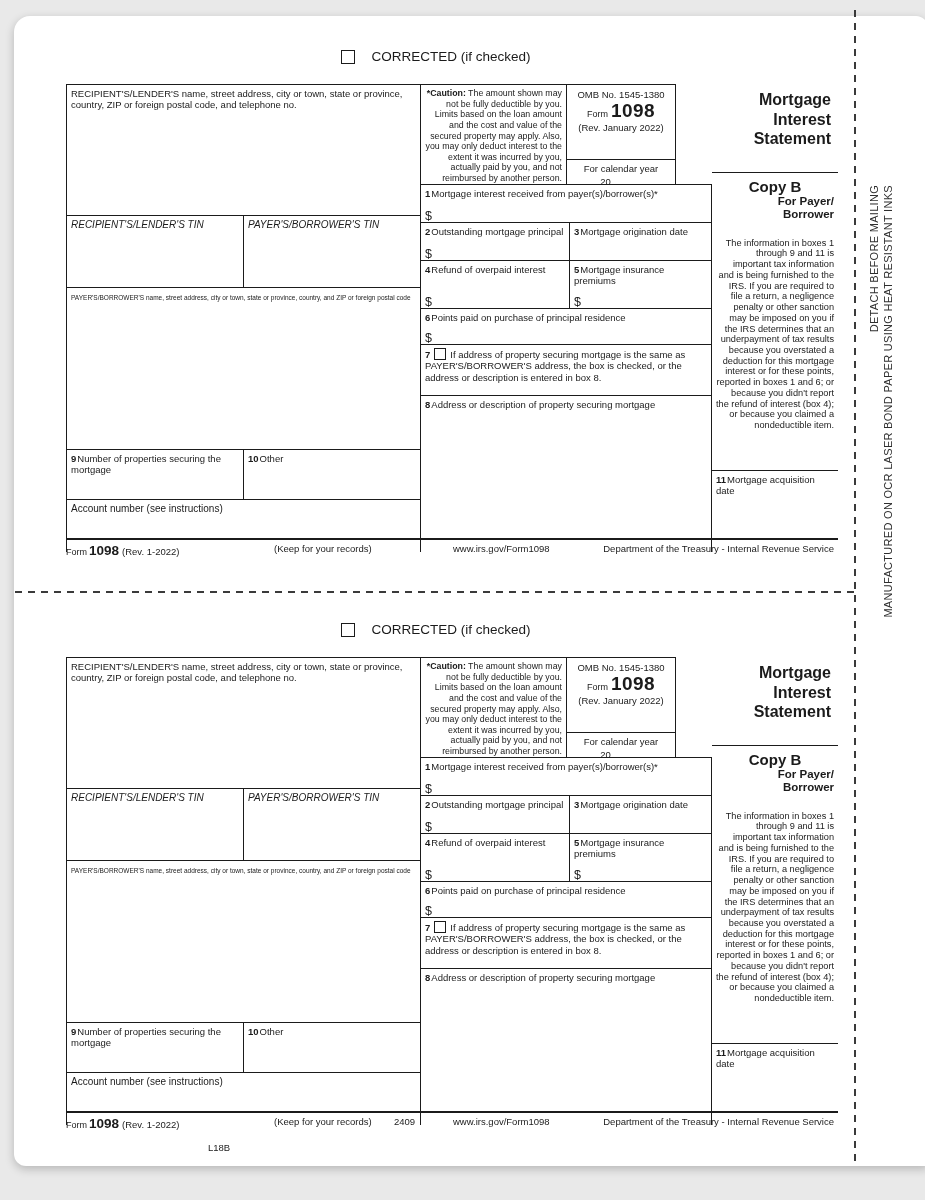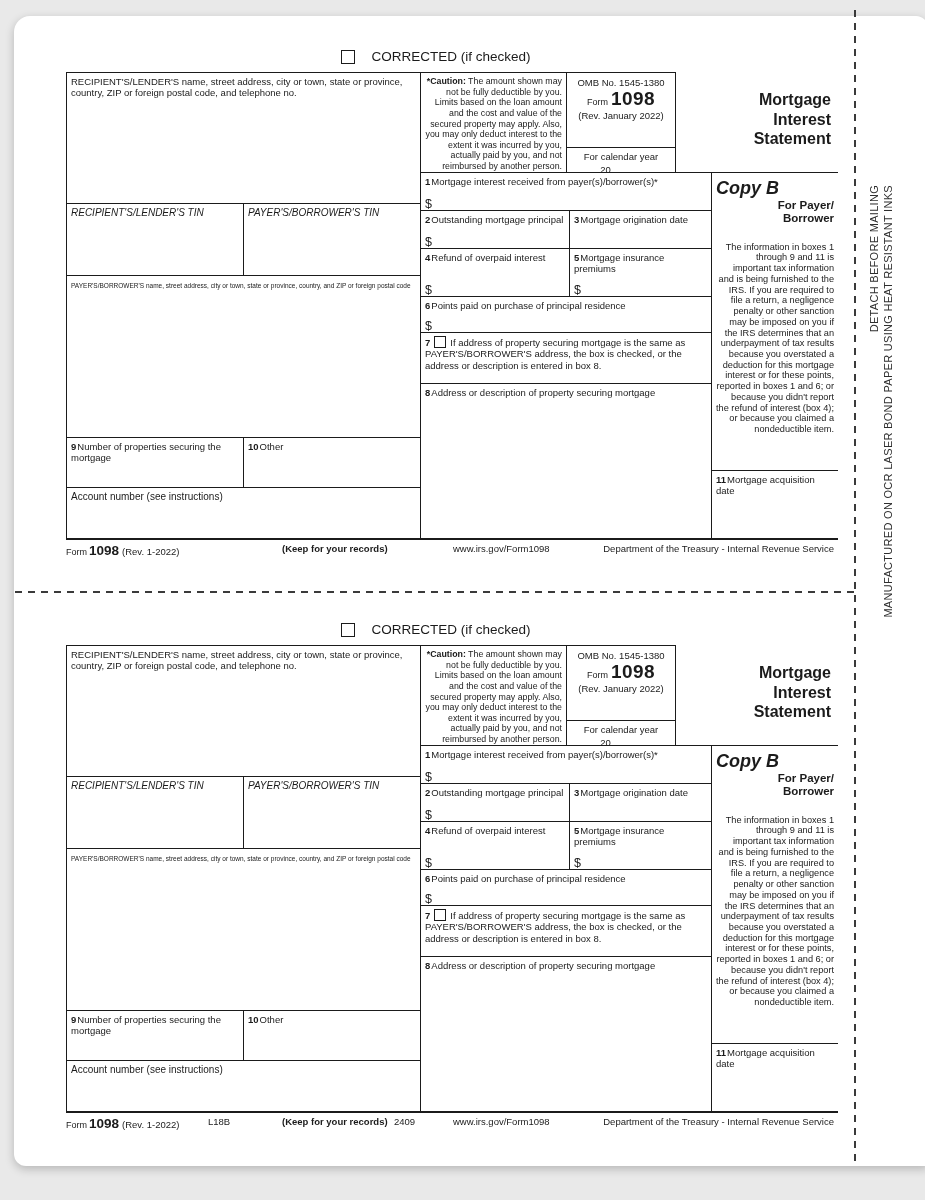--- a/index.html
+++ b/index.html
@@ -23,7 +23,7 @@
   .ftable{position:absolute;top:24px;left:0;width:772px;height:468px;border-bottom:2px solid #1b1b1b;box-sizing:border-box;}
   .cell{position:absolute;box-sizing:border-box;padding:3px 4px;}
   .bt{border-top:1.5px solid #1b1b1b;}
-  .bl{border-left:1.5px solid #1b1b1b;}
+  .bl{border-left:1.5px solid #1b1b1b;margin-top:12px;}
   .br{border-right:1.5px solid #1b1b1b;}
 
   .lbl{font-size:9.5px;line-height:1.2;}

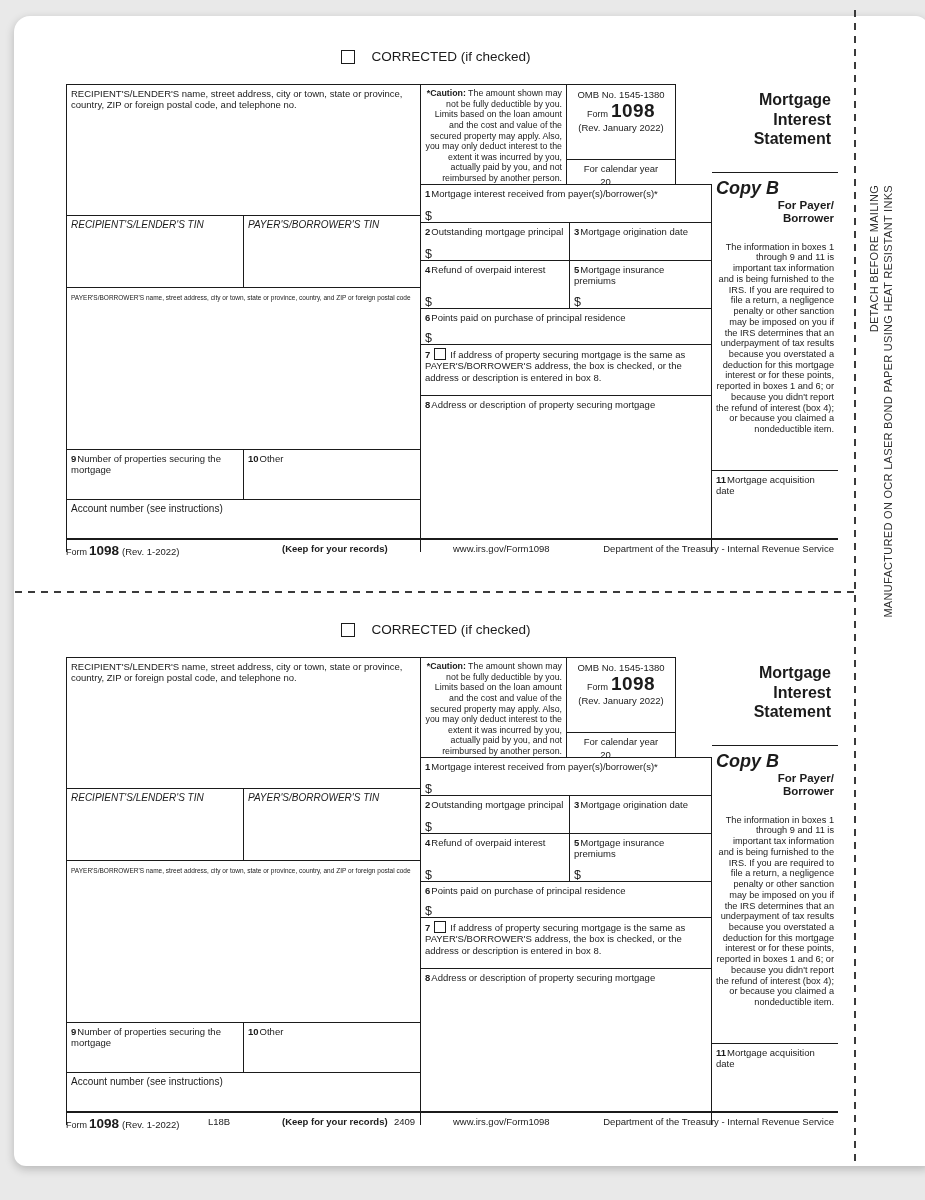--- a/index.html
+++ b/index.html
@@ -45,7 +45,7 @@
   .yline{display:inline-block;width:26px;height:9px;border-bottom:1.2px solid #1b1b1b;margin-left:5px;}
 
   .title{font-size:16px;font-weight:700;text-align:right;line-height:1.23;padding:12px 7px 0 0;}
-  .cb-head{font-size:18px;font-weight:700;text-align:left;margin-top:2px;font-style:italic;}
+  .cb-head{font-size:15px;font-weight:700;text-align:center;margin-top:2px;}
   .cb-sub{font-size:11.5px;font-weight:700;text-align:right;line-height:1.12;}
   .cb-text{font-size:9.2px;text-align:right;line-height:1.165;margin-top:17px;}
 

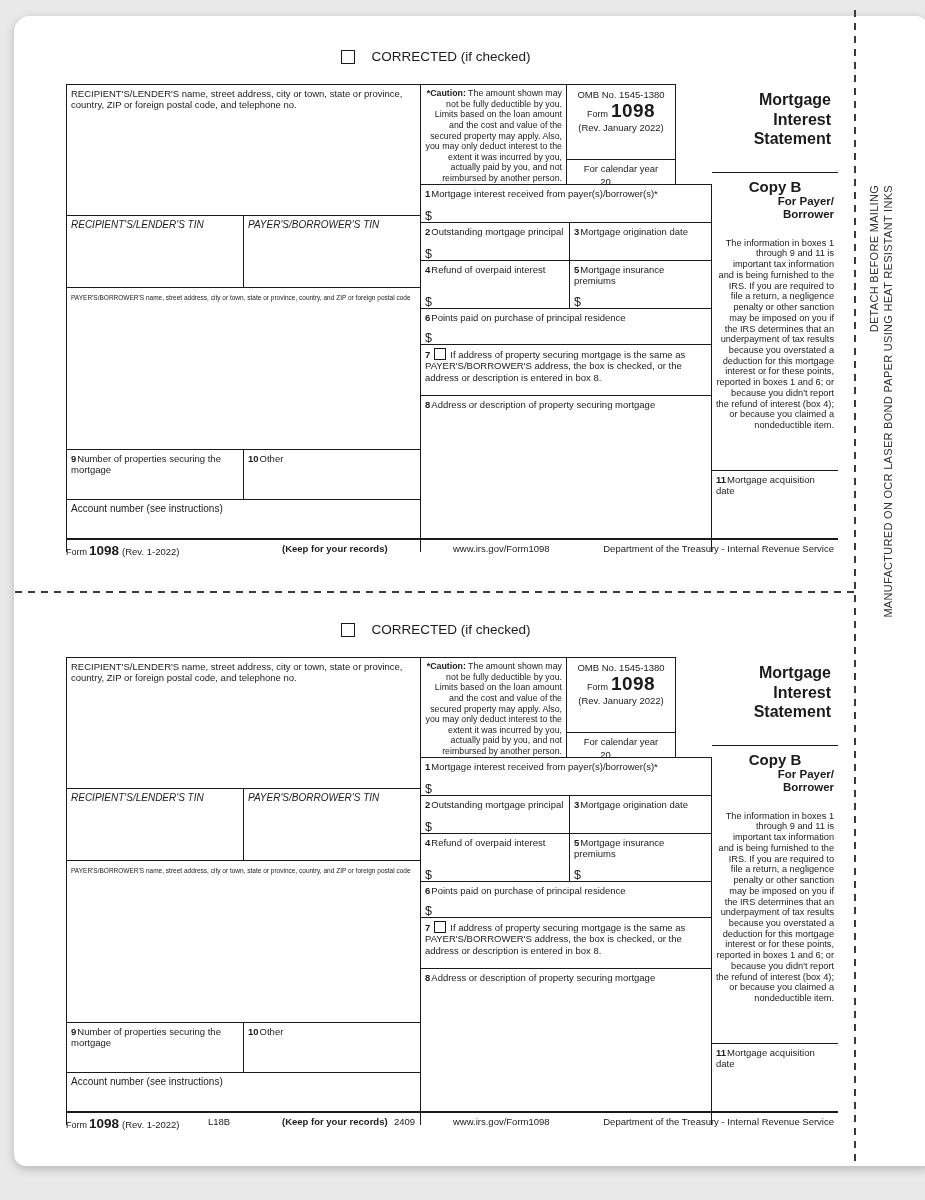--- a/index.html
+++ b/index.html
@@ -54,7 +54,7 @@
   .f-form{left:0;display:flex;align-items:baseline;}
   .f-form .fn{font-size:13.5px;font-weight:700;margin:0 3px 0 2px;}
   .f-l18b{left:142px;}
-  .f-keep{left:216px;font-weight:bold;}
+  .f-keep{left:208px;}
   .f-5151{left:328px;}
   .f-url{left:387px;}
   .f-dept{right:4px;}

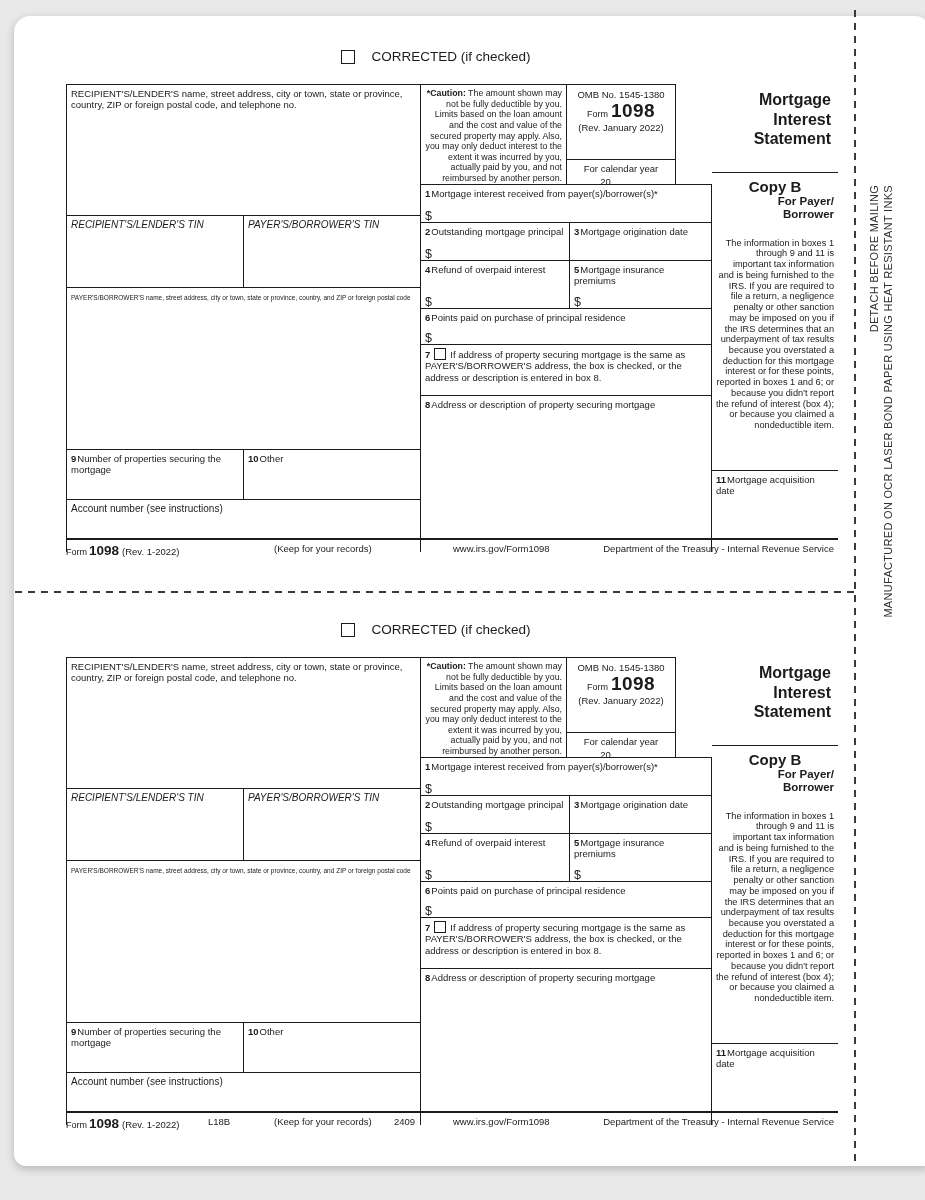--- a/index.html
+++ b/index.html
@@ -53,7 +53,7 @@
   .ffooter > span{position:absolute;top:0;white-space:nowrap;}
   .f-form{left:0;display:flex;align-items:baseline;}
   .f-form .fn{font-size:13.5px;font-weight:700;margin:0 3px 0 2px;}
-  .f-l18b{left:142px;}
+  .f-l18b{left:142px;margin-top:26px;}
   .f-keep{left:208px;}
   .f-5151{left:328px;}
   .f-url{left:387px;}

